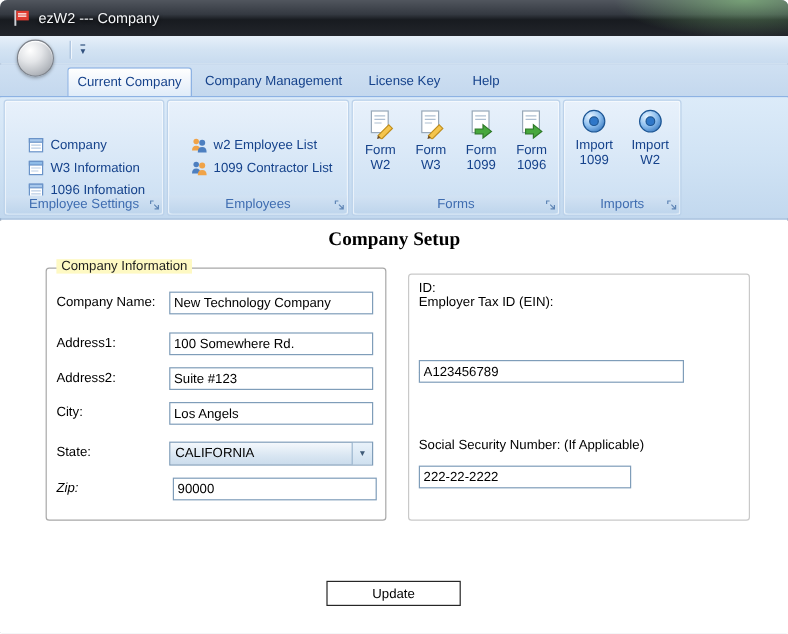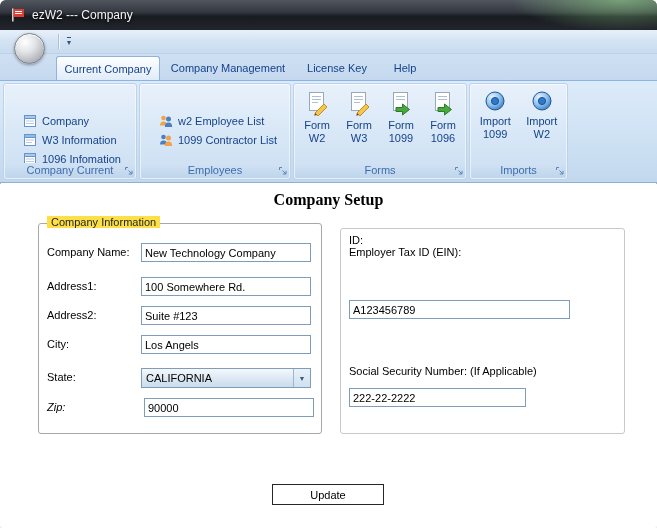--- a/index.html
+++ b/index.html
@@ -131,7 +131,7 @@
           <span>1096 Infomation</span>
         </div>
       </div>
-      <div class="group-label">Company Current</div>
+      <div class="group-label">Employee Settings</div>
       <svg class="launcher" viewBox="0 0 10 10">
         <path d="M1.5 4 V1.5 H4" fill="none" stroke="#5f85b5"></path>
         <path d="M4.5 4.5 L8 8 M8 4.8 V8 H4.8" fill="none" stroke="#5f85b5"></path>

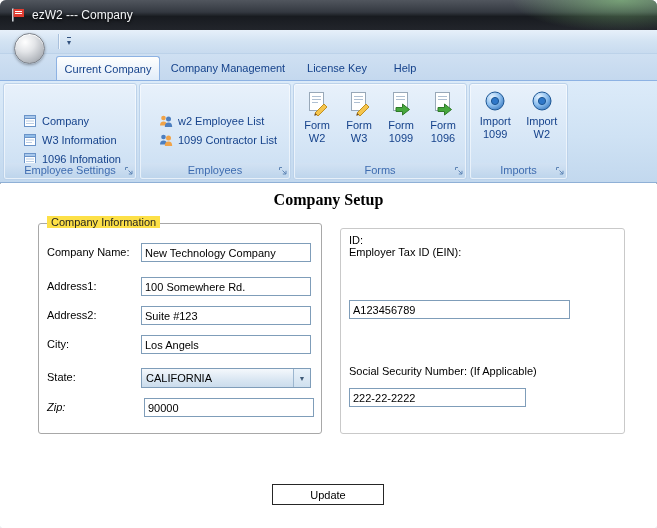--- a/index.html
+++ b/index.html
@@ -58,7 +58,7 @@
                 font-family:"Liberation Serif",serif; font-weight:bold; font-size:16px; color:#000; }
   .groupbox { position:absolute; border:1px solid #a8a8a8; border-radius:3px; }
   .groupbox.light { border-color:#c9c9c9; }
-  .legend { position:absolute; top:-8px; left:8px; background:#fde047; padding:0 4px; font-size:11px; color:#1e1e1e; }
+  .legend { position:absolute; top:-8px; left:8px; background:#fef9c3; padding:0 4px; font-size:11px; color:#1e1e1e; }
   .flabel { position:absolute; font-size:11px; color:#000; white-space:nowrap; }
   .tinput { position:absolute; height:19px; border:1px solid #7f9db9; background:#fff; font-size:11px;
             font-family:"Liberation Sans",sans-serif; padding:0 3px; color:#000; }

